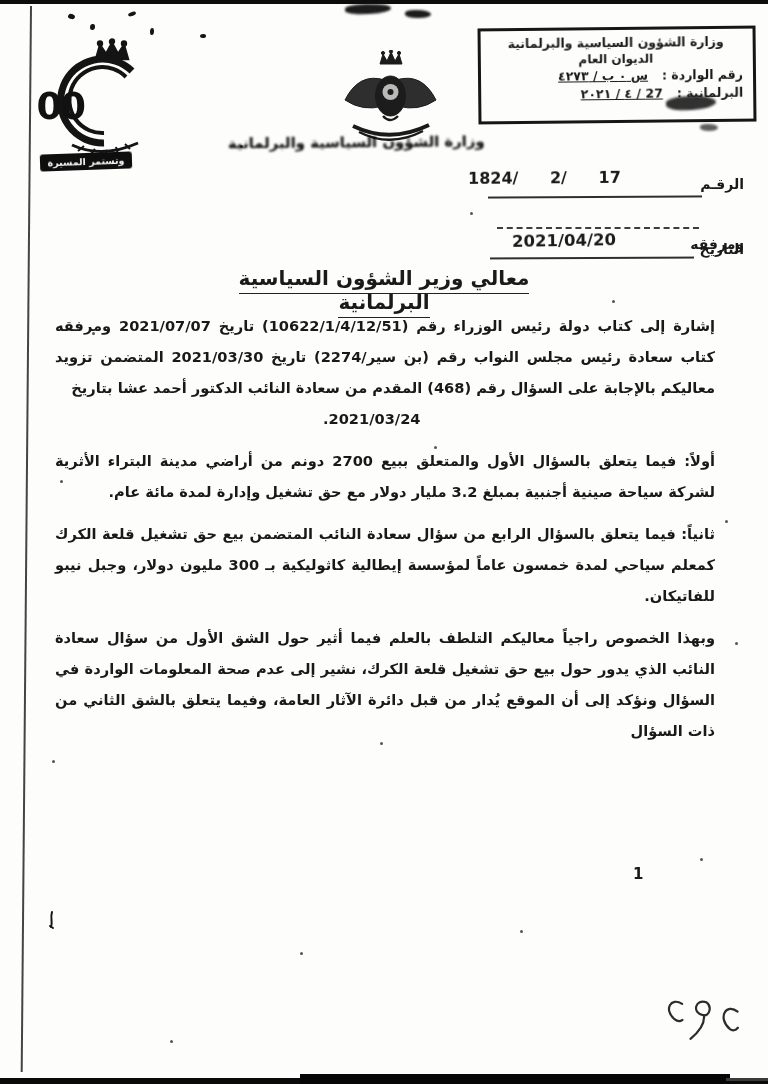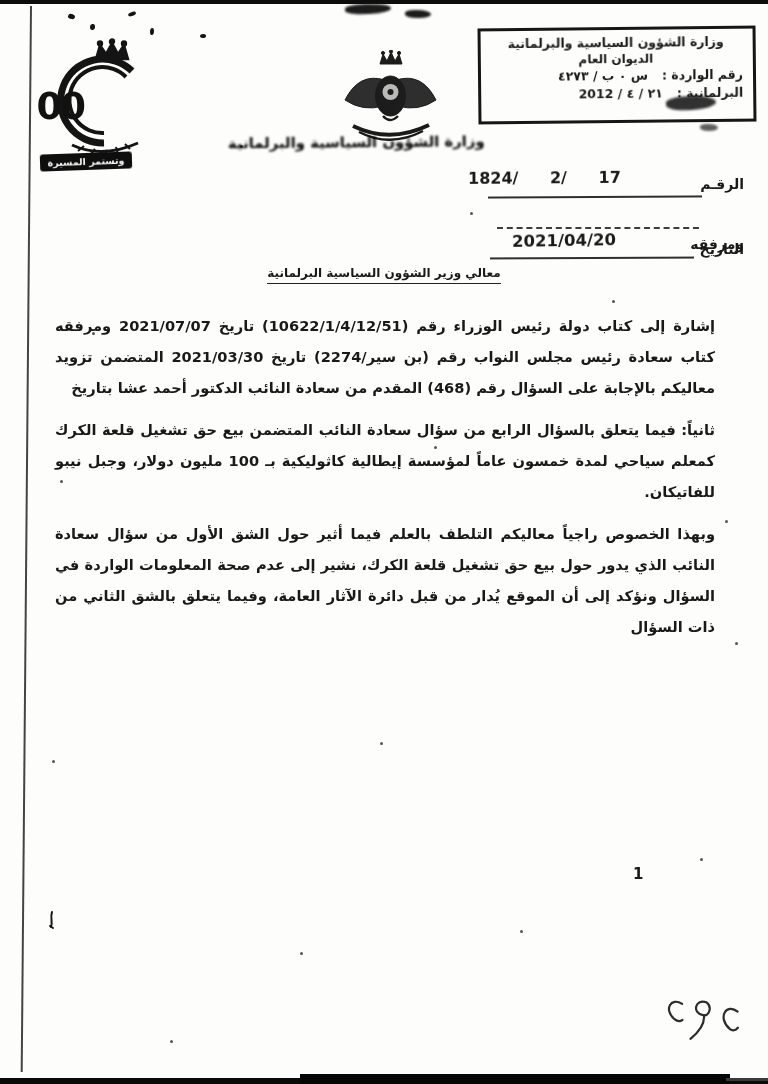--- a/index.html
+++ b/index.html
@@ -33,7 +33,7 @@
   .stamp-row{display:flex;justify-content:flex-start;gap:14px;font-weight:bold;
     font-size:12.5px;line-height:18px;padding-right:2px;}
   .stamp-row .lbl{white-space:nowrap;}
-  .stamp-row .val{white-space:nowrap;}
+  .stamp-row .val{white-space:nowrap;text-decoration:underline;}
 
   
   .logo100{position:absolute;left:38px;top:33px;width:132px;height:152px;}

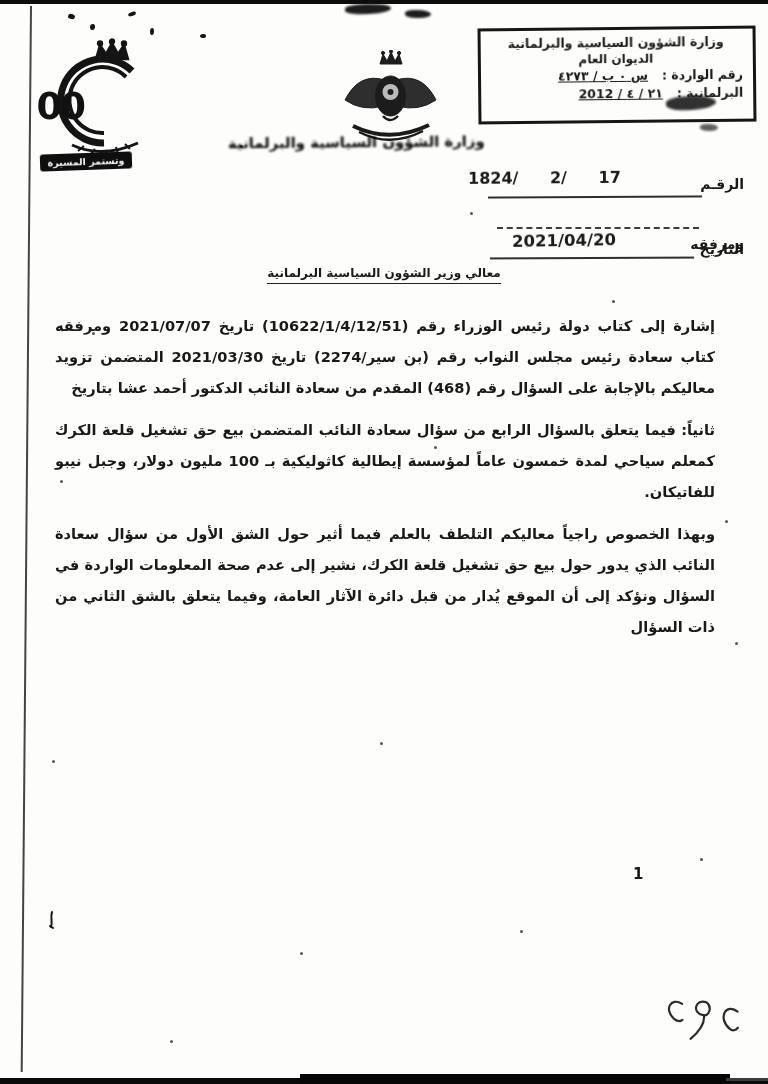--- a/index.html
+++ b/index.html
@@ -180,7 +180,7 @@
     </div>
     <div class="stamp-row">
       <span class="lbl">البرلمانية :</span>
-      <span class="val">٢١ / ٤ / 2012</span>
+      <span class="val">27 / ٤ / ٢٠٢١</span>
     </div>
   </div>
 

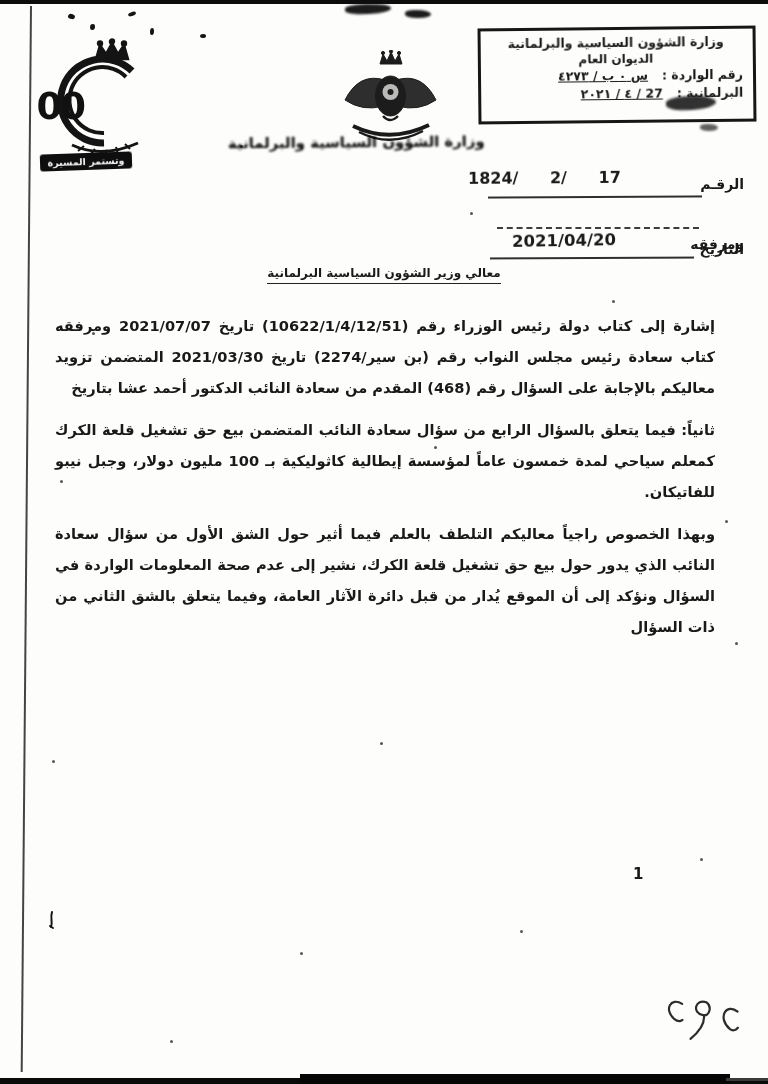--- a/index.html
+++ b/index.html
@@ -70,7 +70,7 @@
   
   .addressee{
     position:absolute;left:224px;top:266px;width:320px;text-align:center;direction:rtl;
-    font-size:12px;font-weight:900;filter:blur(.25px);
+    font-size:20px;font-weight:900;filter:blur(.25px);
   }
   .addressee span{border-bottom:1.6px solid #222;padding-bottom:3px;}
   .body-text{

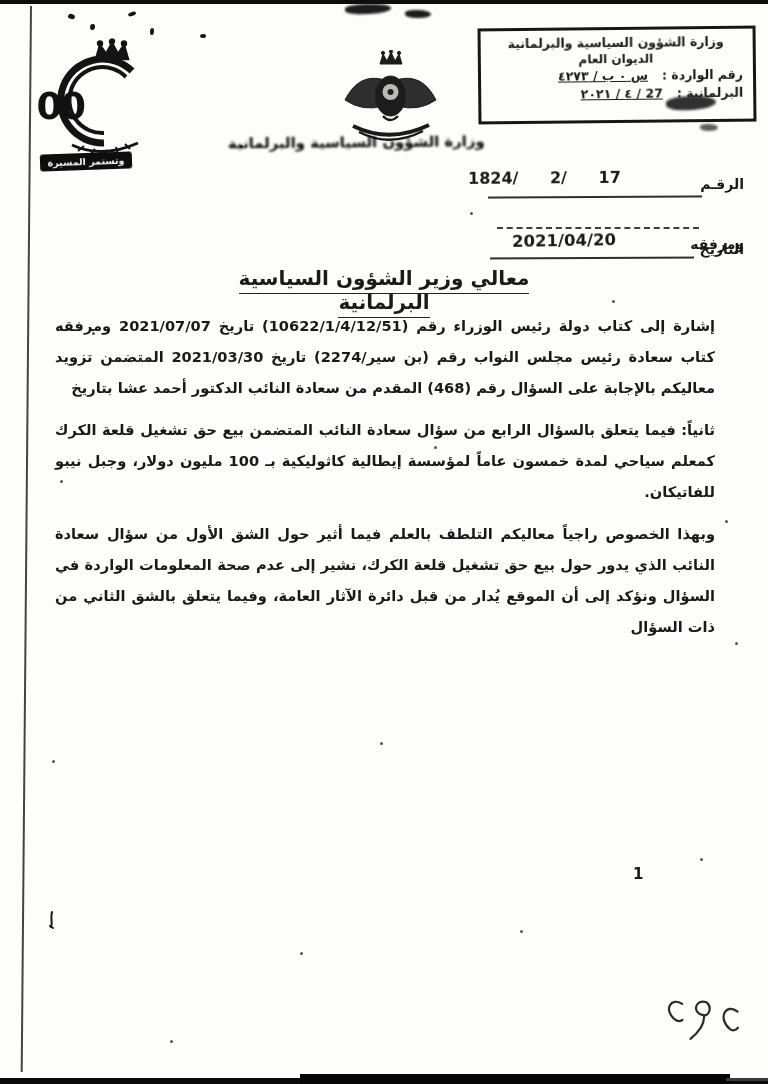--- a/index.html
+++ b/index.html
@@ -201,6 +201,7 @@
 
   <div class="body-text">
     <p>إشارة إلى كتاب دولة رئيس الوزراء رقم (10622/1/4/12/51) تاريخ 2021/07/07 ومرفقه كتاب سعادة رئيس مجلس النواب رقم (بن سير/2274) تاريخ 2021/03/30 المتضمن تزويد معاليكم بالإجابة على السؤال رقم (468) المقدم من سعادة النائب الدكتور أحمد عشا بتاريخ</p>
+    <p class="date-line">2021/03/24.</p>
     <p class="p-gap">ثانياً: فيما يتعلق بالسؤال الرابع من سؤال سعادة النائب المتضمن بيع حق تشغيل قلعة الكرك كمعلم سياحي لمدة خمسون عاماً لمؤسسة إيطالية كاثوليكية بـ 100 مليون دولار، وجبل نيبو للفاتيكان.</p>
     <p class="p-gap">وبهذا الخصوص راجياً معاليكم التلطف بالعلم فيما أثير حول الشق الأول من سؤال سعادة النائب الذي يدور حول بيع حق تشغيل قلعة الكرك، نشير إلى عدم صحة المعلومات الواردة في السؤال ونؤكد إلى أن الموقع يُدار من قبل دائرة الآثار العامة، وفيما يتعلق بالشق الثاني من ذات السؤال</p>
   </div>

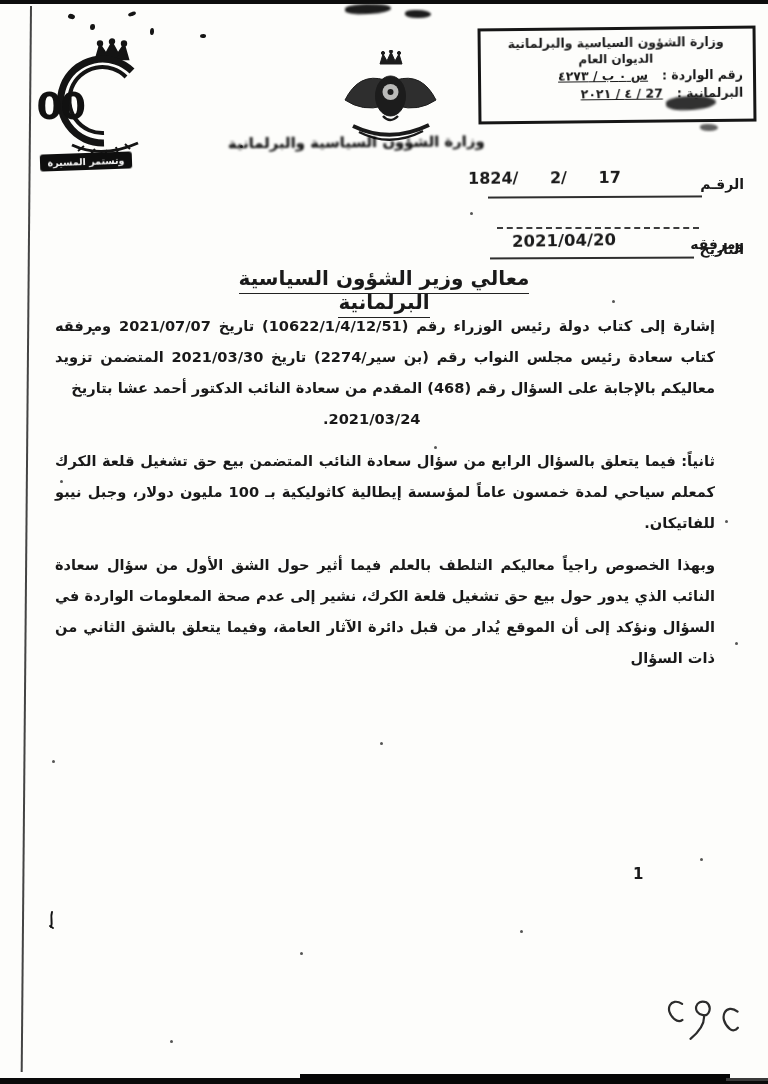--- a/index.html
+++ b/index.html
@@ -202,6 +202,7 @@
   <div class="body-text">
     <p>إشارة إلى كتاب دولة رئيس الوزراء رقم (10622/1/4/12/51) تاريخ 2021/07/07 ومرفقه كتاب سعادة رئيس مجلس النواب رقم (بن سير/2274) تاريخ 2021/03/30 المتضمن تزويد معاليكم بالإجابة على السؤال رقم (468) المقدم من سعادة النائب الدكتور أحمد عشا بتاريخ</p>
     <p class="date-line">2021/03/24.</p>
+    <p class="p-gap">أولاً: فيما يتعلق بالسؤال الأول والمتعلق ببيع 2700 دونم من أراضي مدينة البتراء الأثرية لشركة سياحة صينية أجنبية بمبلغ 3.2 مليار دولار مع حق تشغيل وإدارة لمدة مائة عام.</p>
     <p class="p-gap">ثانياً: فيما يتعلق بالسؤال الرابع من سؤال سعادة النائب المتضمن بيع حق تشغيل قلعة الكرك كمعلم سياحي لمدة خمسون عاماً لمؤسسة إيطالية كاثوليكية بـ 100 مليون دولار، وجبل نيبو للفاتيكان.</p>
     <p class="p-gap">وبهذا الخصوص راجياً معاليكم التلطف بالعلم فيما أثير حول الشق الأول من سؤال سعادة النائب الذي يدور حول بيع حق تشغيل قلعة الكرك، نشير إلى عدم صحة المعلومات الواردة في السؤال ونؤكد إلى أن الموقع يُدار من قبل دائرة الآثار العامة، وفيما يتعلق بالشق الثاني من ذات السؤال</p>
   </div>

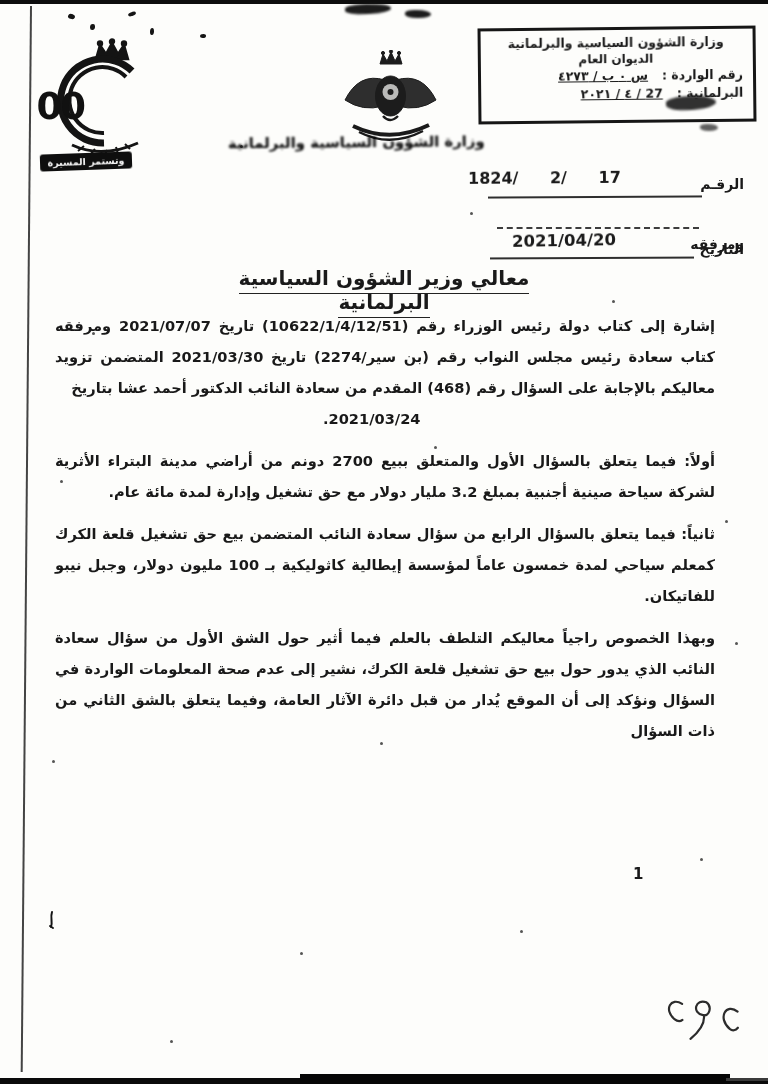--- a/index.html
+++ b/index.html
@@ -203,7 +203,7 @@
     <p>إشارة إلى كتاب دولة رئيس الوزراء رقم (10622/1/4/12/51) تاريخ 2021/07/07 ومرفقه كتاب سعادة رئيس مجلس النواب رقم (بن سير/2274) تاريخ 2021/03/30 المتضمن تزويد معاليكم بالإجابة على السؤال رقم (468) المقدم من سعادة النائب الدكتور أحمد عشا بتاريخ</p>
     <p class="date-line">2021/03/24.</p>
     <p class="p-gap">أولاً: فيما يتعلق بالسؤال الأول والمتعلق ببيع 2700 دونم من أراضي مدينة البتراء الأثرية لشركة سياحة صينية أجنبية بمبلغ 3.2 مليار دولار مع حق تشغيل وإدارة لمدة مائة عام.</p>
-    <p class="p-gap">ثانياً: فيما يتعلق بالسؤال الرابع من سؤال سعادة النائب المتضمن بيع حق تشغيل قلعة الكرك كمعلم سياحي لمدة خمسون عاماً لمؤسسة إيطالية كاثوليكية بـ 100 مليون دولار، وجبل نيبو للفاتيكان.</p>
+    <p class="p-gap">ثانياً: فيما يتعلق بالسؤال الرابع من سؤال سعادة النائب المتضمن بيع حق تشغيل قلعة الكرك كمعلم سياحي لمدة خمسون عاماً لمؤسسة إيطالية كاثوليكية بـ 300 مليون دولار، وجبل نيبو للفاتيكان.</p>
     <p class="p-gap">وبهذا الخصوص راجياً معاليكم التلطف بالعلم فيما أثير حول الشق الأول من سؤال سعادة النائب الذي يدور حول بيع حق تشغيل قلعة الكرك، نشير إلى عدم صحة المعلومات الواردة في السؤال ونؤكد إلى أن الموقع يُدار من قبل دائرة الآثار العامة، وفيما يتعلق بالشق الثاني من ذات السؤال</p>
   </div>
 

